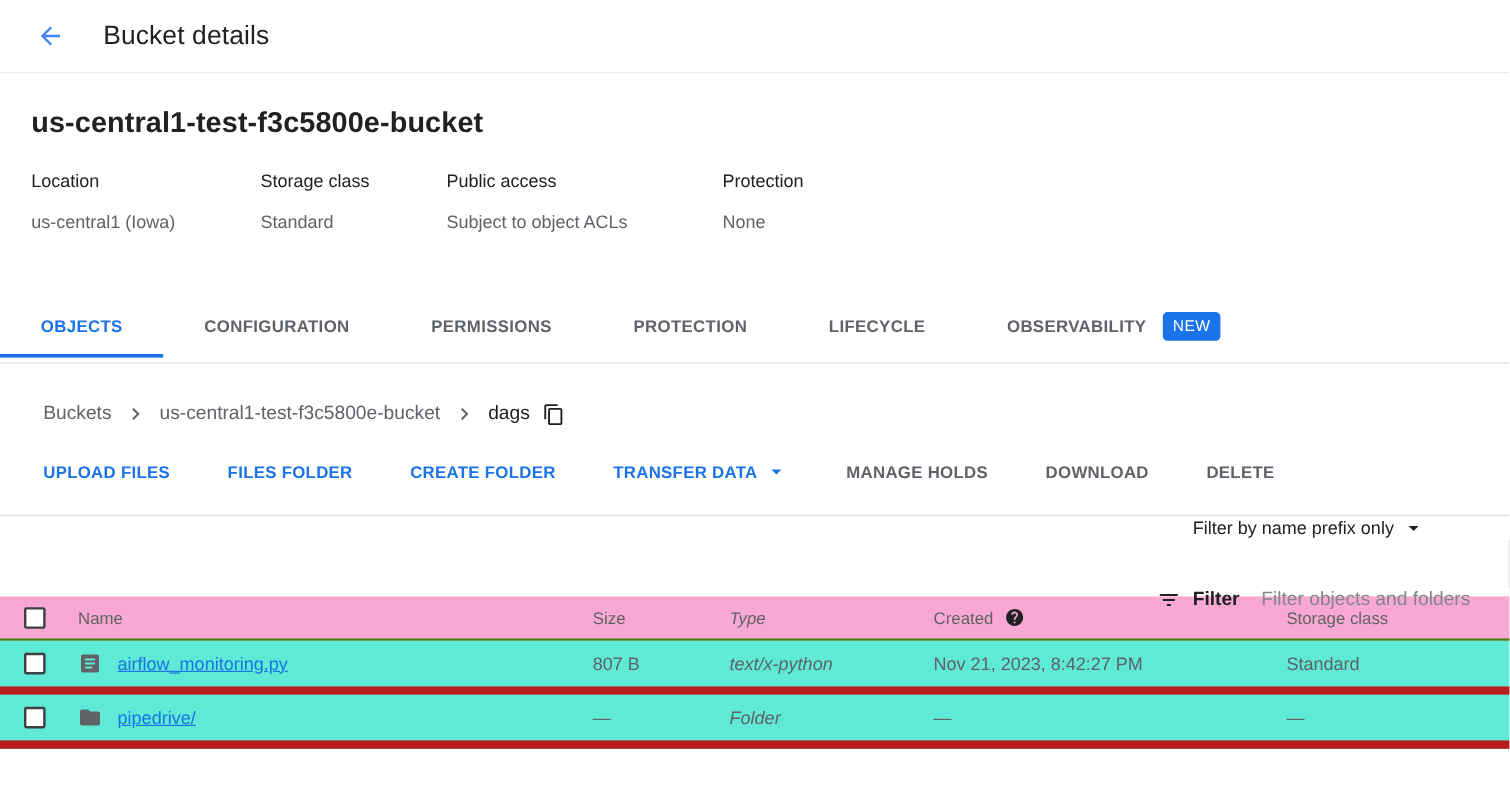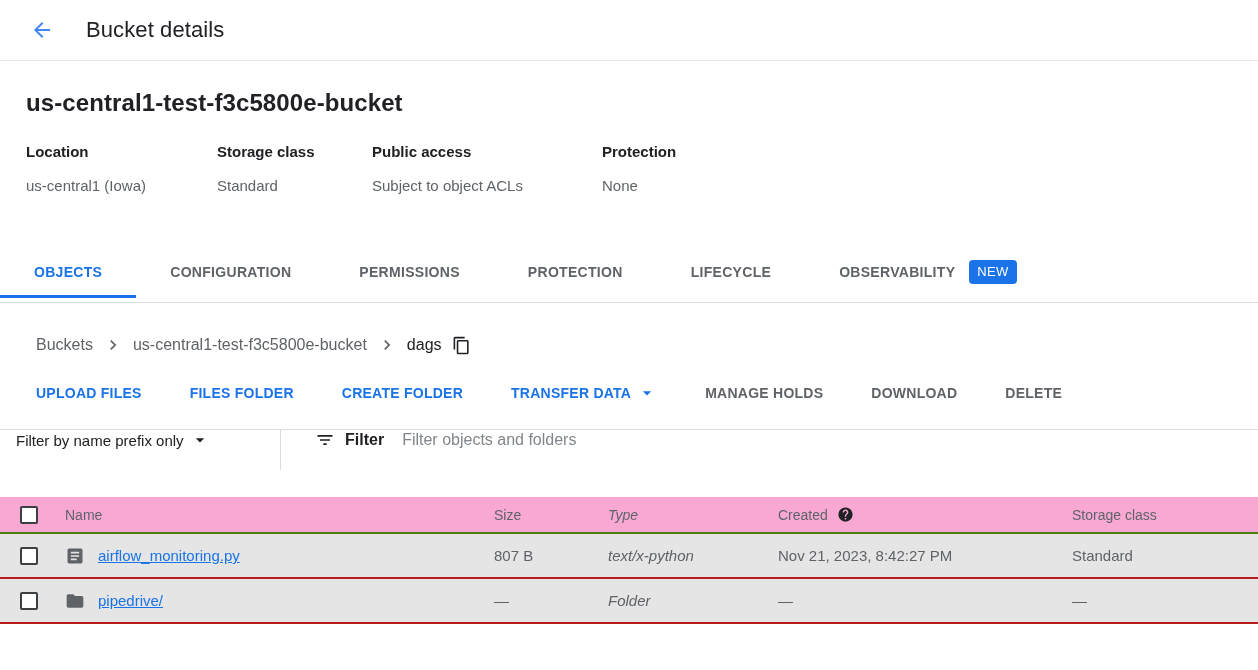--- a/index.html
+++ b/index.html
@@ -18,7 +18,7 @@
   .meta-item.m0 { width:191px; }
   .meta-item.m1 { width:155px; }
   .meta-item.m2 { width:230px; }
-  .meta-label { font-size:15px; font-weight:700; color:#202124; }
+  .meta-label { font-size:15px; font-weight:400; color:#202124; }
   .meta-value { font-size:15px; color:#5f6368; margin-top:17px; }
 
   

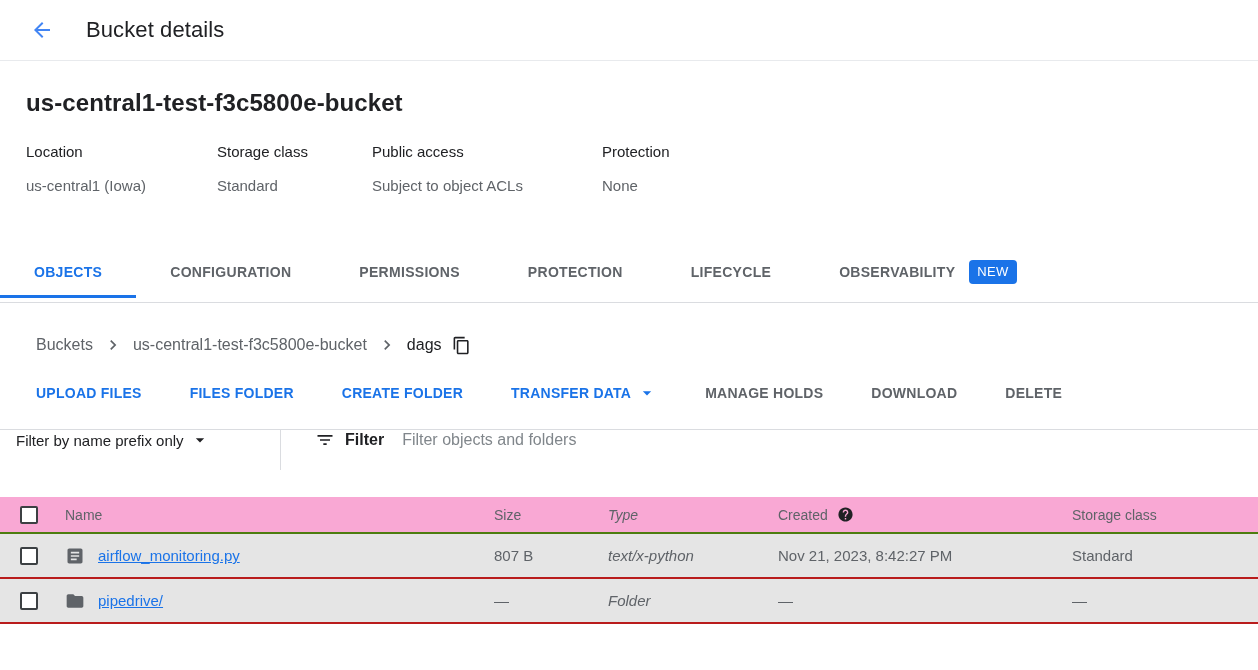--- a/index.html
+++ b/index.html
@@ -44,7 +44,7 @@
   .full-divider { border-top:1px solid #dadce0; }
 
   
-  .filterbar { display:flex; align-items:flex-start; height:67px; }
+  .filterbar { display:flex; align-items:flex-end; height:67px;flex-direction:column; }
   .filter-scope { display:flex; align-items:center; padding-left:16px; width:280px; cursor:pointer; }
   .filter-scope-label { font-size:15px; color:#202124; }
   .filter-scope .drop-arrow-dark { width:20px; height:20px; margin-left:6px; }

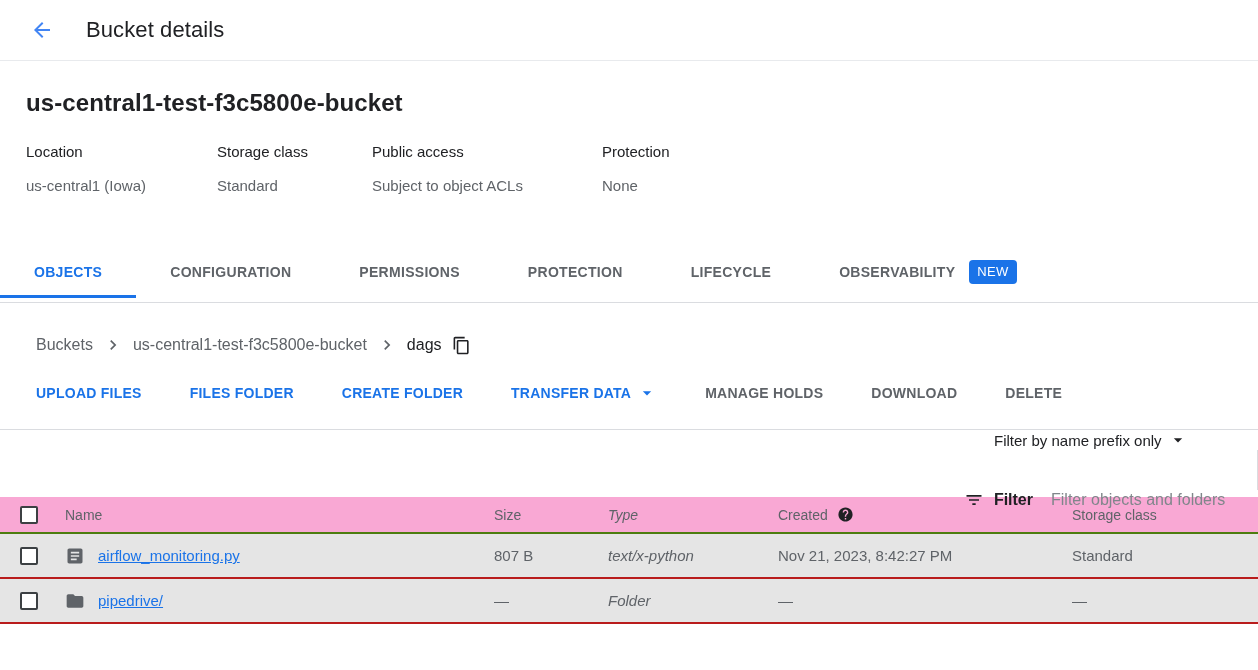--- a/index.html
+++ b/index.html
@@ -59,7 +59,7 @@
   .objtable { width:100%; }
   .trow { display:flex; align-items:center; }
   .thead { background:#f9a8d4; height:37px; border-bottom:2px solid #4d7c0f; }
-  .tbody-row { height:45px; background:#e5e5e5; border-bottom:2px solid #b91c1c; }
+  .tbody-row { height:45px; background:#5eead4; border-bottom:7px solid #b91c1c; }
   .cell { font-size:15px; color:#5f6368; padding-right:12px; }
   .th { font-size:14px; color:#5f6368; }
   .col-check { width:65px; padding-left:20px; flex:none; display:flex; align-items:center; }

